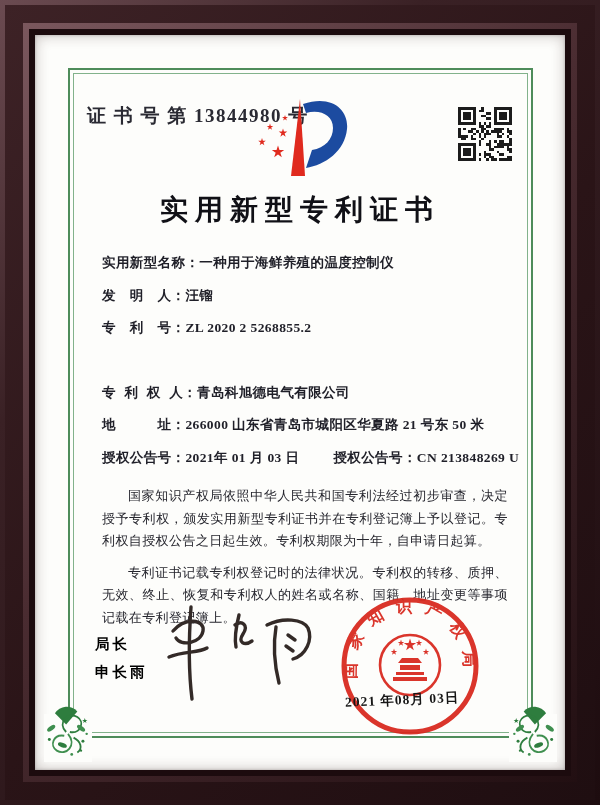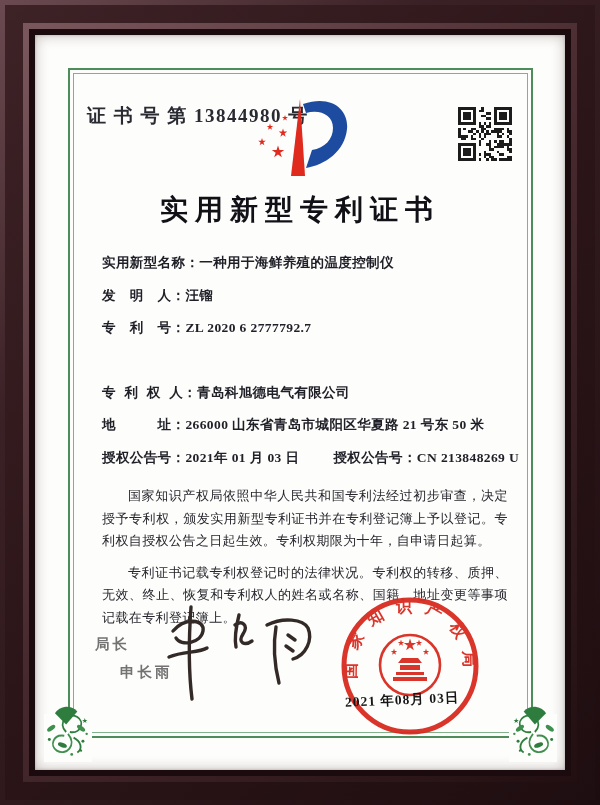--- a/index.html
+++ b/index.html
@@ -320,7 +320,7 @@
 
     <div class="field f0"><span>实用新型名称：</span><span>一种用于海鲜养殖的温度控制仪</span></div>
     <div class="field f1"><span>发　明　人：</span><span>汪镏</span></div>
-    <div class="field f2"><span>专　利　号：</span><span>ZL 2020 6 2777792.7</span></div>
+    <div class="field f2"><span>专　利　号：</span><span>ZL 2020 2 5268855.2</span></div>
     <div class="field f4"><span>专 利 权 人：</span><span>青岛科旭德电气有限公司</span></div>
     <div class="field f5"><span>地　　　址：</span><span>266000 山东省青岛市城阳区华夏路 21 号东 50 米</span></div>
     <div class="field f6">

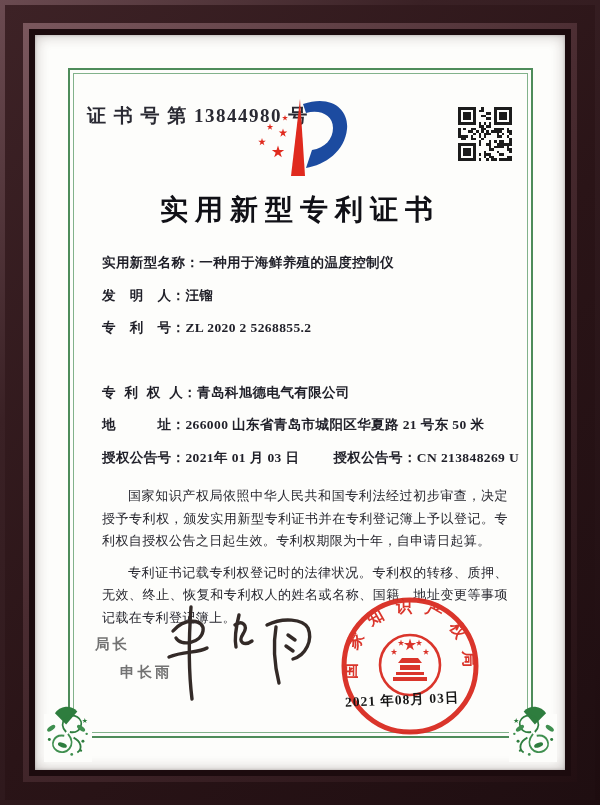--- a/index.html
+++ b/index.html
@@ -37,7 +37,7 @@
   .paras p{margin:9px;text-indent:2em;font-size:13px;line-height:22.5px;
            color:#26262e;letter-spacing:.4px;font-weight:500;text-align:justify;}
   .signoff{position:absolute;left:60px;font-family:"Liberation Sans","DejaVu Sans",sans-serif;
-           font-size:14.5px;font-weight:600;letter-spacing:3px;color:#737373;}
+           font-size:14.5px;font-weight:600;letter-spacing:3px;color:#000000;}
   .so-title{top:600px;} .so-name{top:628px;margin-left:25px;}
   .signature{position:absolute;left:112px;top:560px;width:180px;height:112px;}
   .seal{position:absolute;left:300px;top:556px;width:150px;height:150px;opacity:.93;}

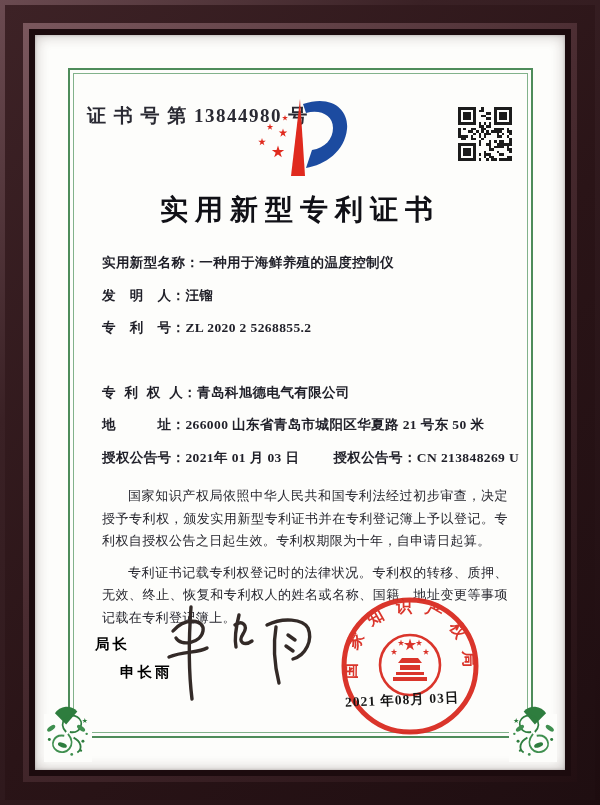--- a/index.html
+++ b/index.html
@@ -38,7 +38,7 @@
            color:#26262e;letter-spacing:.4px;font-weight:500;text-align:justify;}
   .signoff{position:absolute;left:60px;font-family:"Liberation Sans","DejaVu Sans",sans-serif;
            font-size:14.5px;font-weight:600;letter-spacing:3px;color:#000000;}
-  .so-title{top:600px;} .so-name{top:628px;margin-left:25px;}
+  .so-title{top:600px;} .so-name{top:628px;}
   .signature{position:absolute;left:112px;top:560px;width:180px;height:112px;}
   .seal{position:absolute;left:300px;top:556px;width:150px;height:150px;opacity:.93;}
   .seal text{font-family:"Liberation Serif",serif;font-weight:700;}

